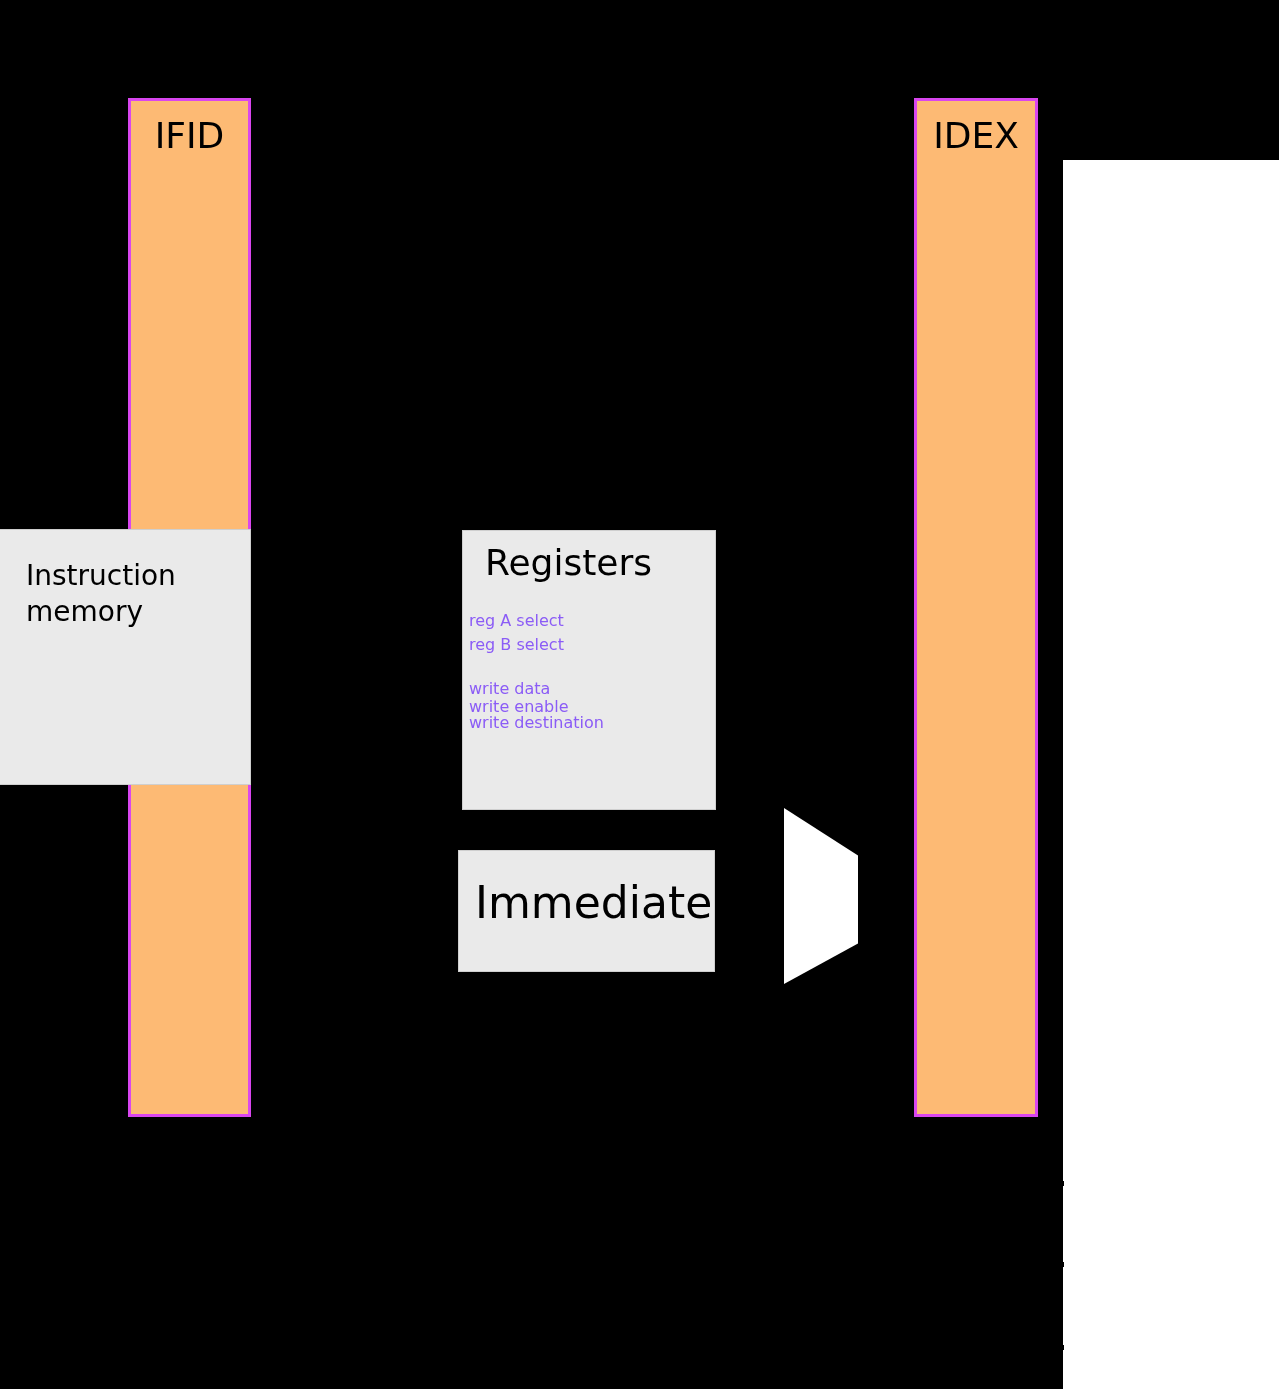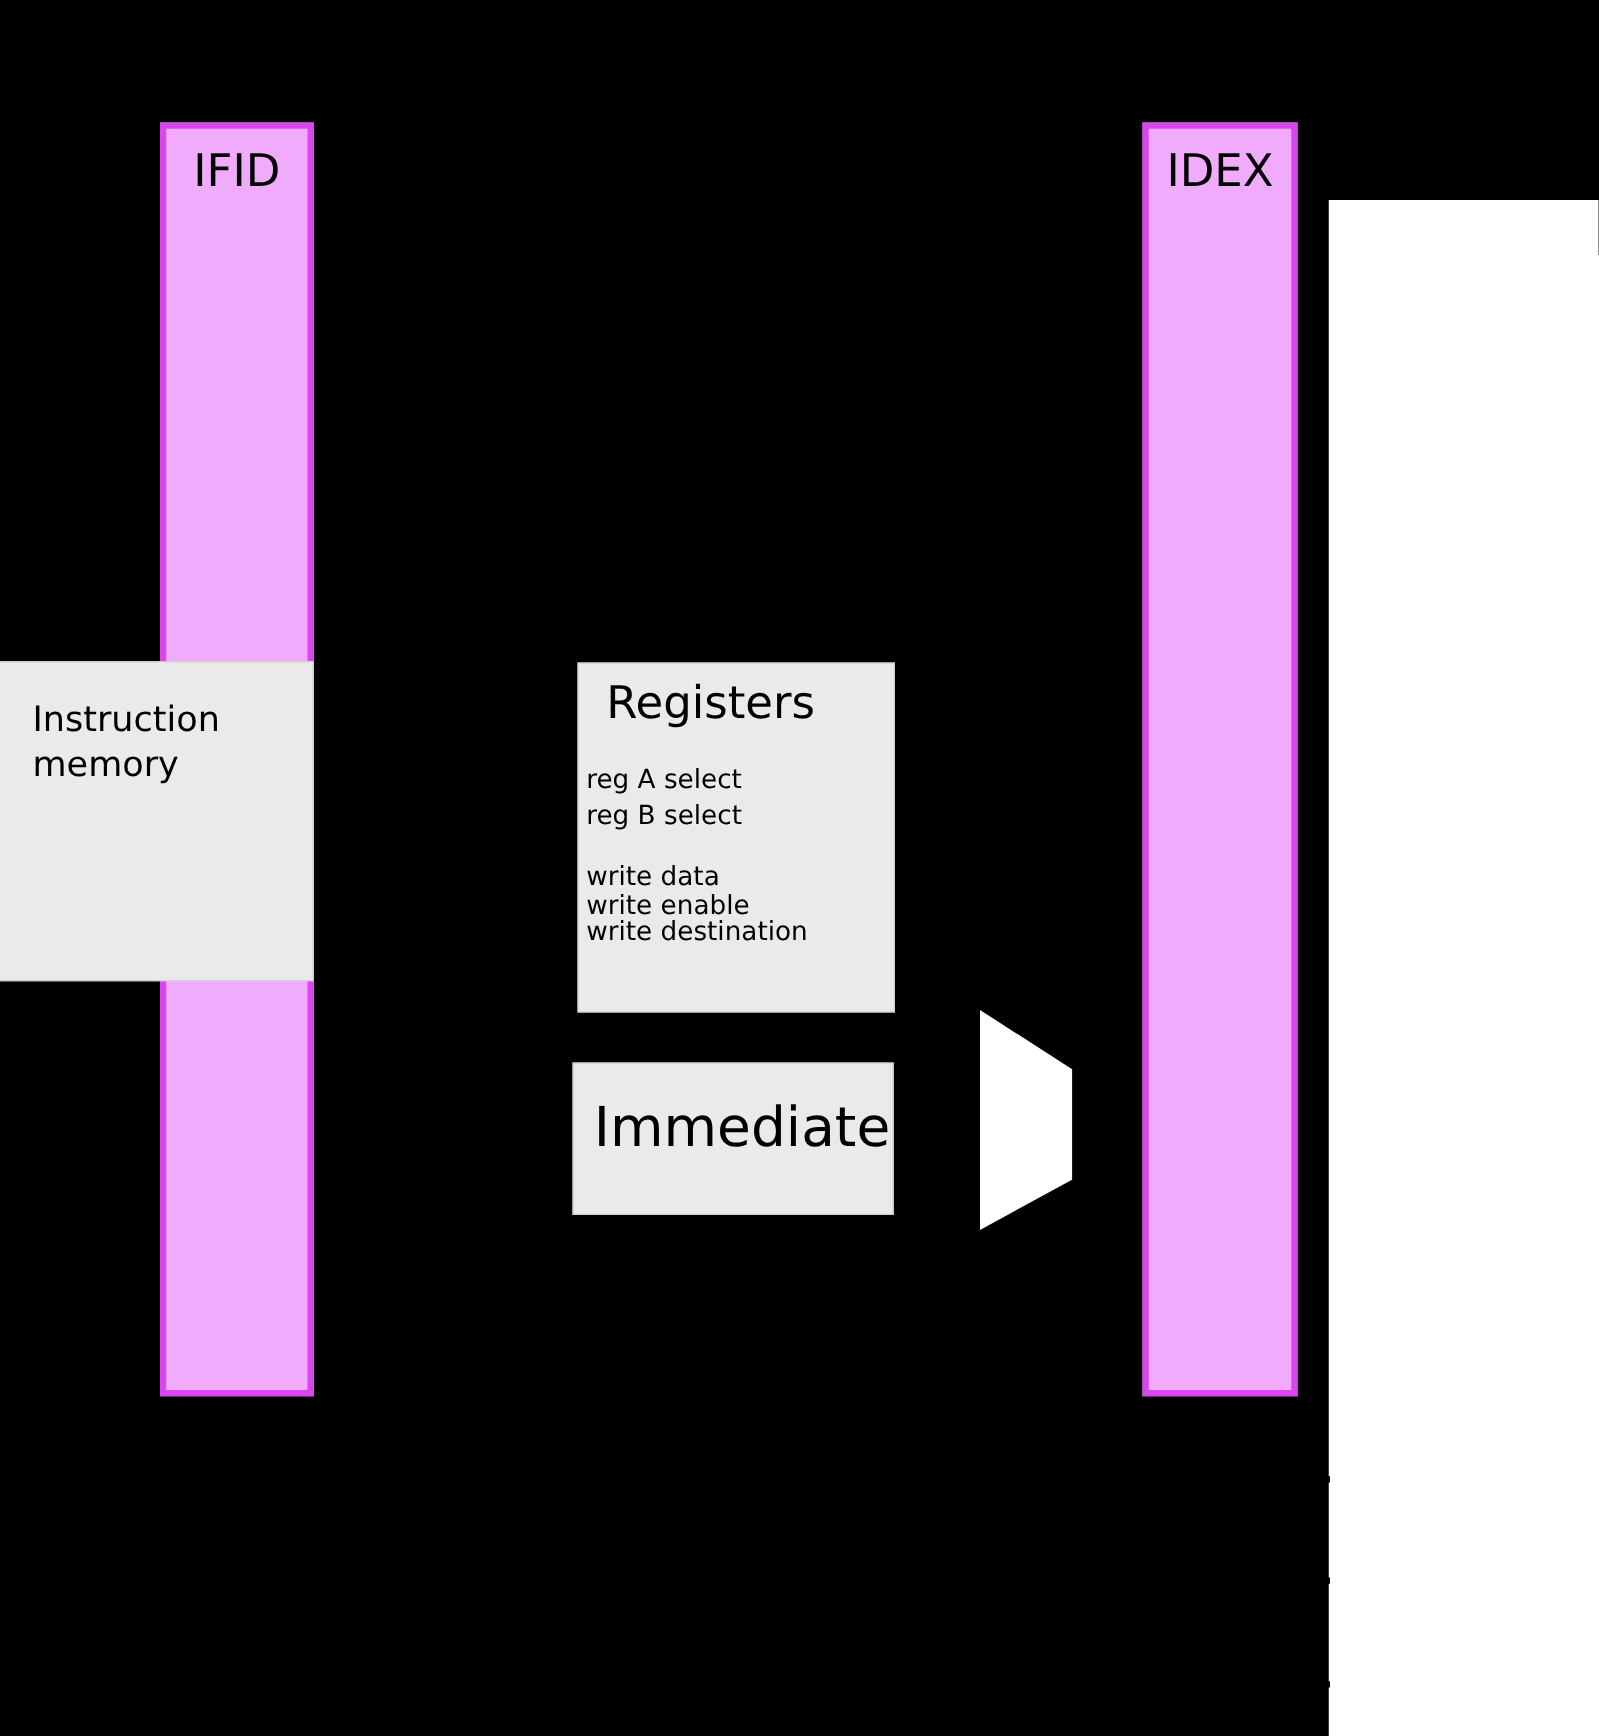--- a/index.html
+++ b/index.html
@@ -26,8 +26,8 @@
   
   .pipe-reg {
     position: absolute;
-    background: #f0abfc;
-    border: 5px solid #d946ef;
+    background: #fdba74;
+    border: 3px solid #d946ef;
     box-sizing: border-box;
   }
   .pipe-reg .pipe-label {

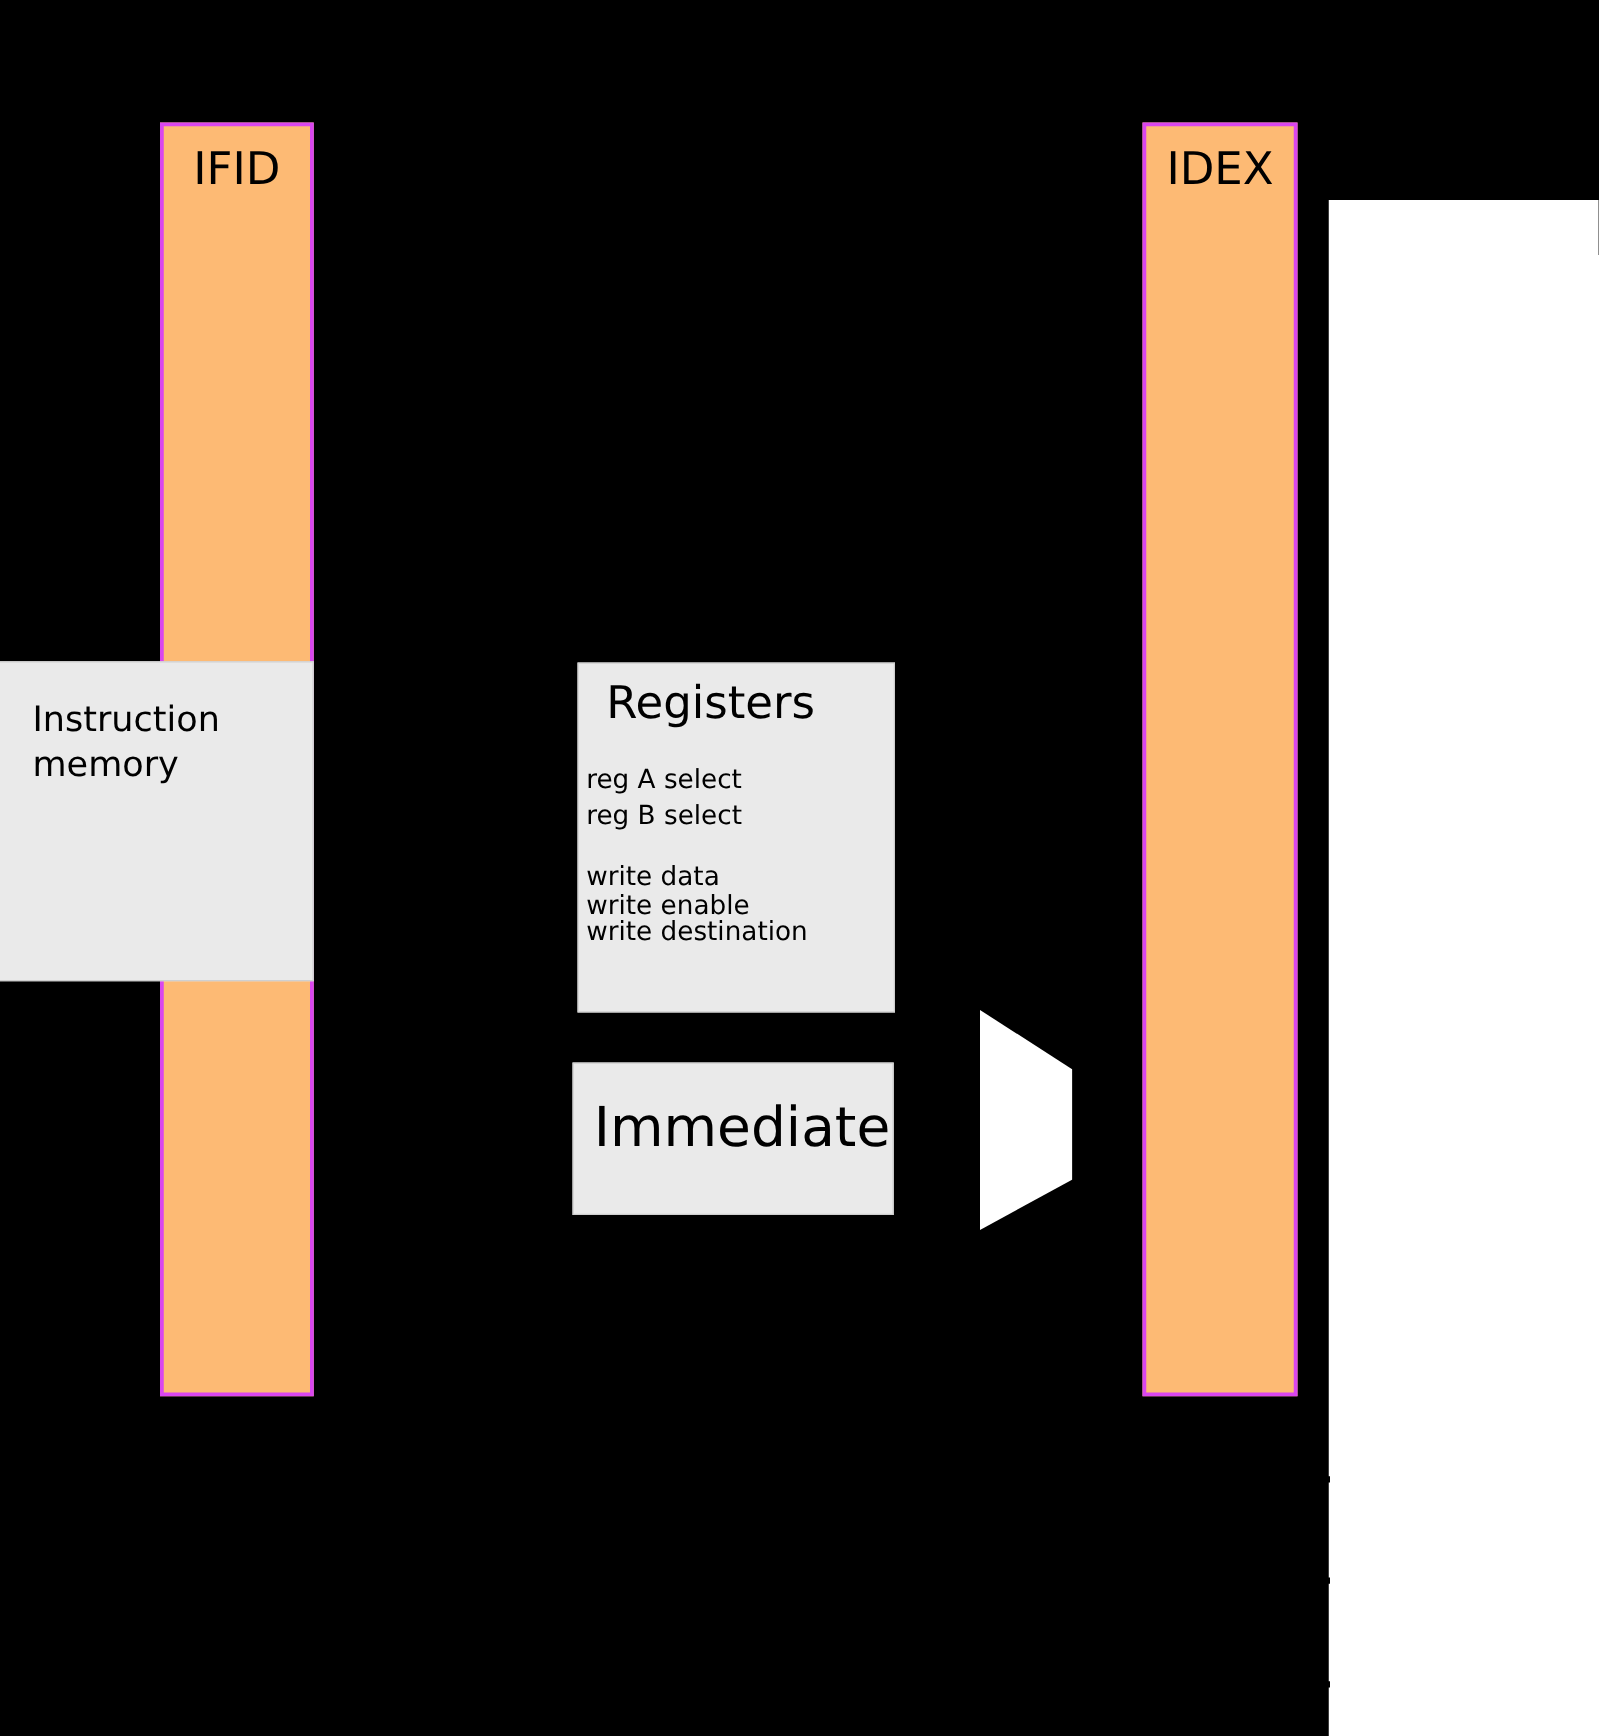--- a/index.html
+++ b/index.html
@@ -91,9 +91,9 @@
     width: 240px;
   }
   #registers-block .port-line {
-    font-size: 21px;
+    font-size: 16px;
     line-height: 1.0;
-    color: #000000;
+    color: #8b5cf6;
     padding-left: 0px;
   }
   .port-gap-lg { margin-top: 28px; }

